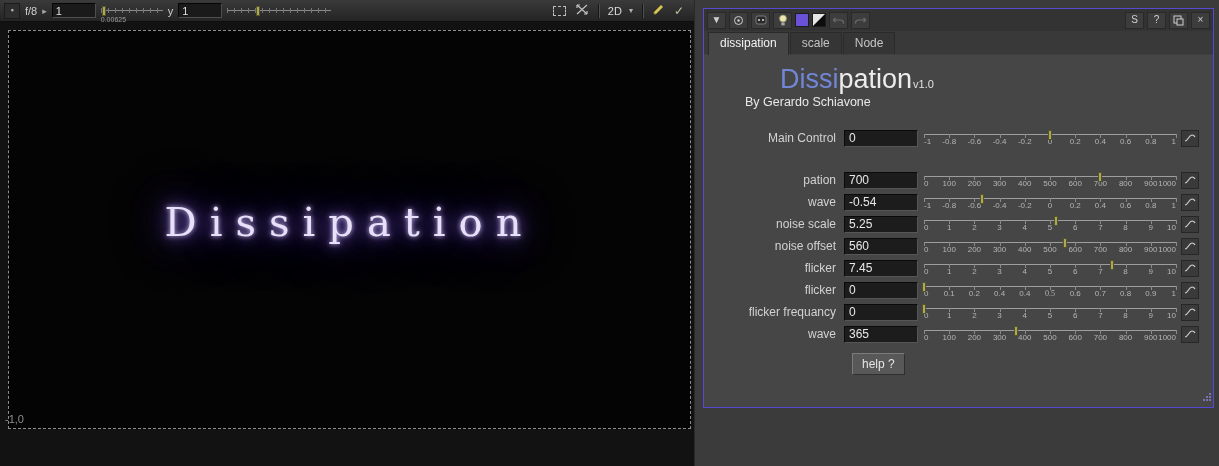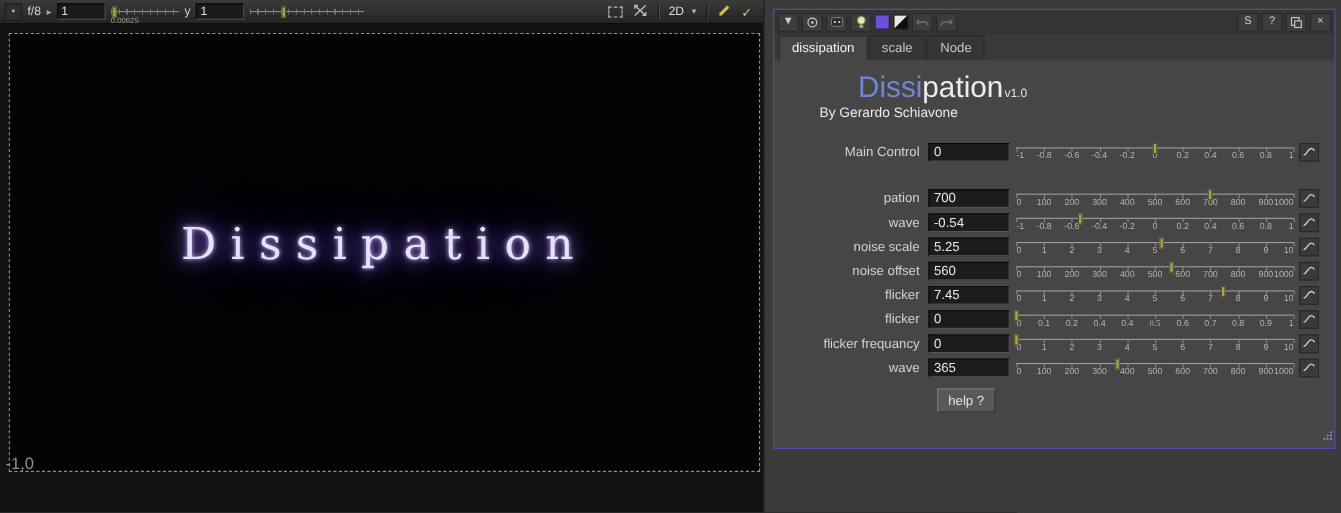--- a/index.html
+++ b/index.html
@@ -40,7 +40,7 @@
     font-family: "DejaVu Serif", serif; font-size: 40px; letter-spacing: 13px; white-space: nowrap;
     color: #e6e0f8;
     text-shadow: 0 0 5px #cdbcf6, 0 0 16px #8a6ae0, 0 0 34px #5b3fc0, 0 0 58px #3d2a90; }
-  .coords { position: absolute; left: 5px; top: 413px; font-size: 15px; color: #8f8f8f; }
+  .coords { position: absolute; left: 5px; top: 413px; font-size: 11px; color: #8f8f8f; }
 
   
   .props { position: absolute; left: 703px; top: 8px; width: 511px; height: 400px;

